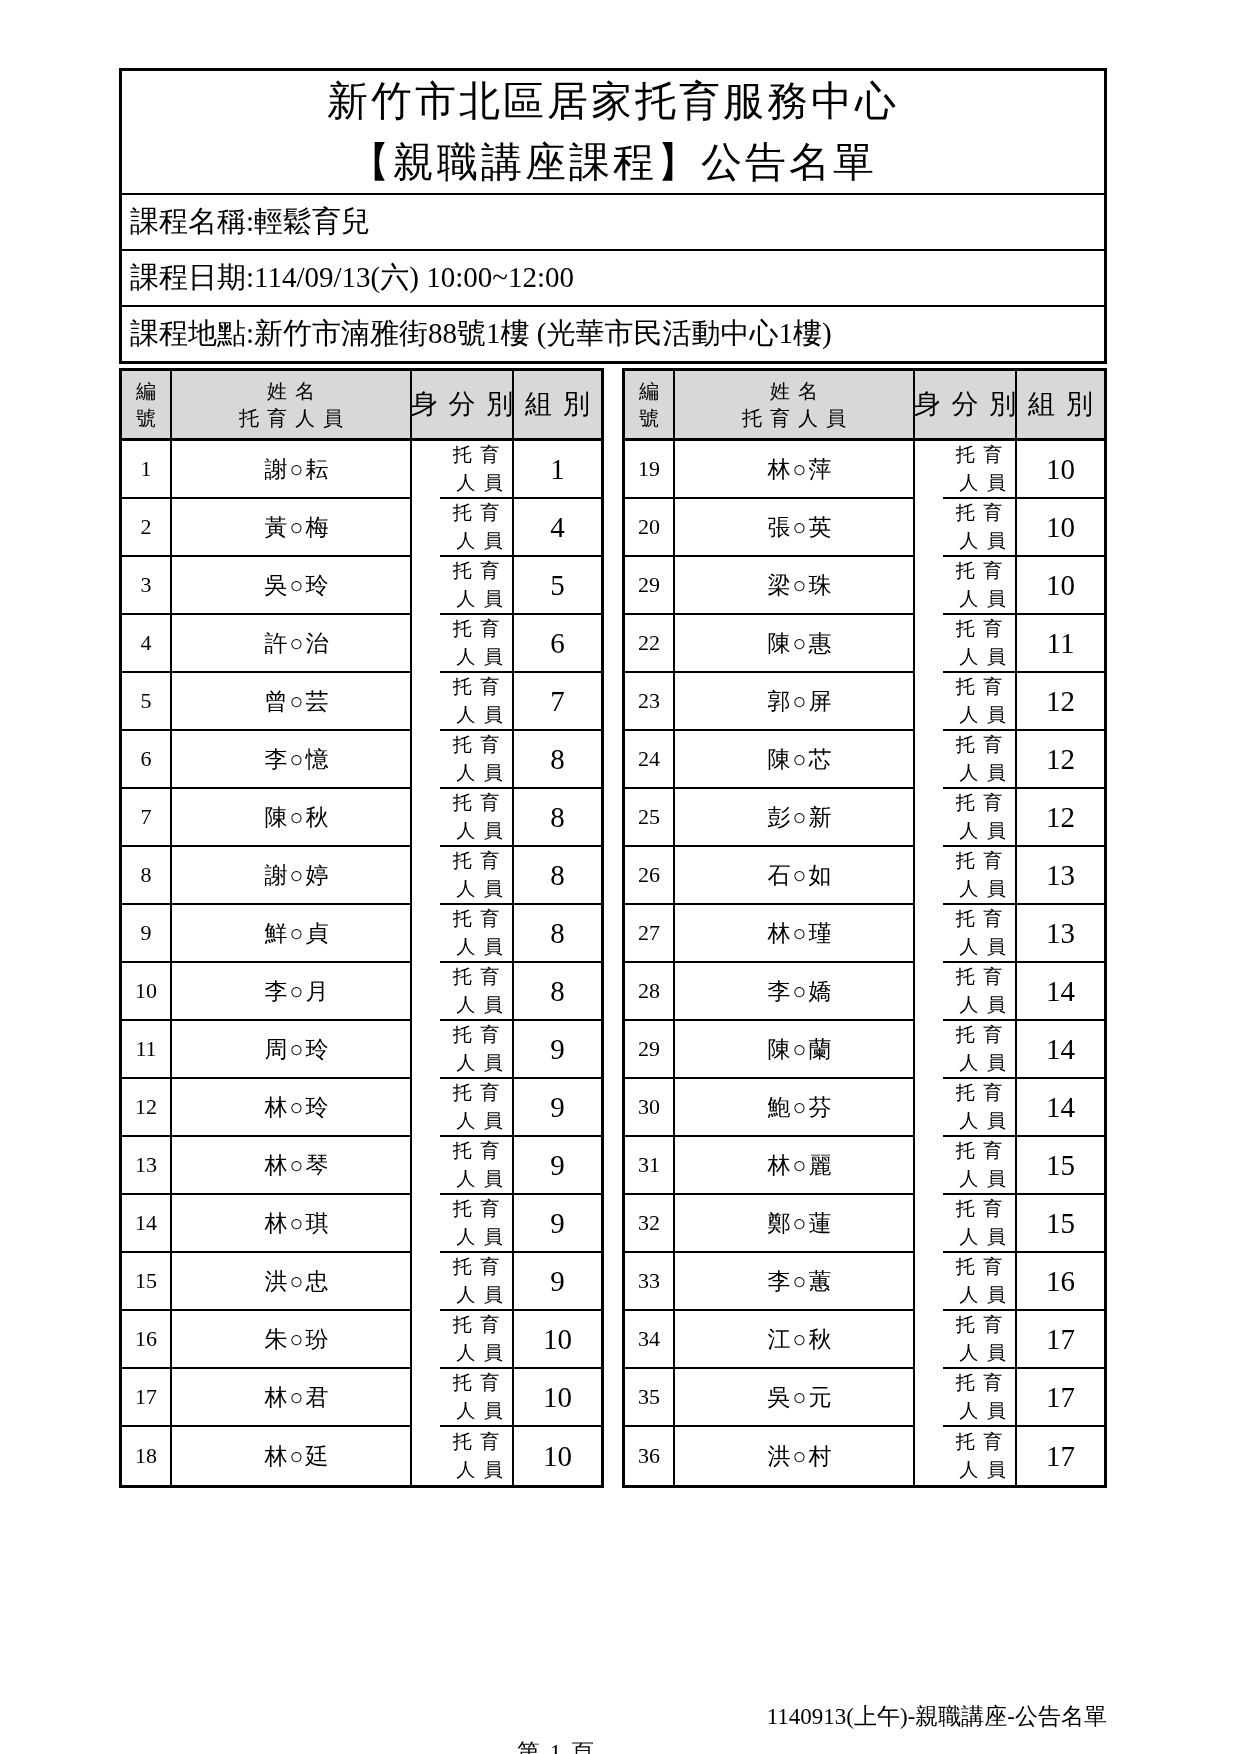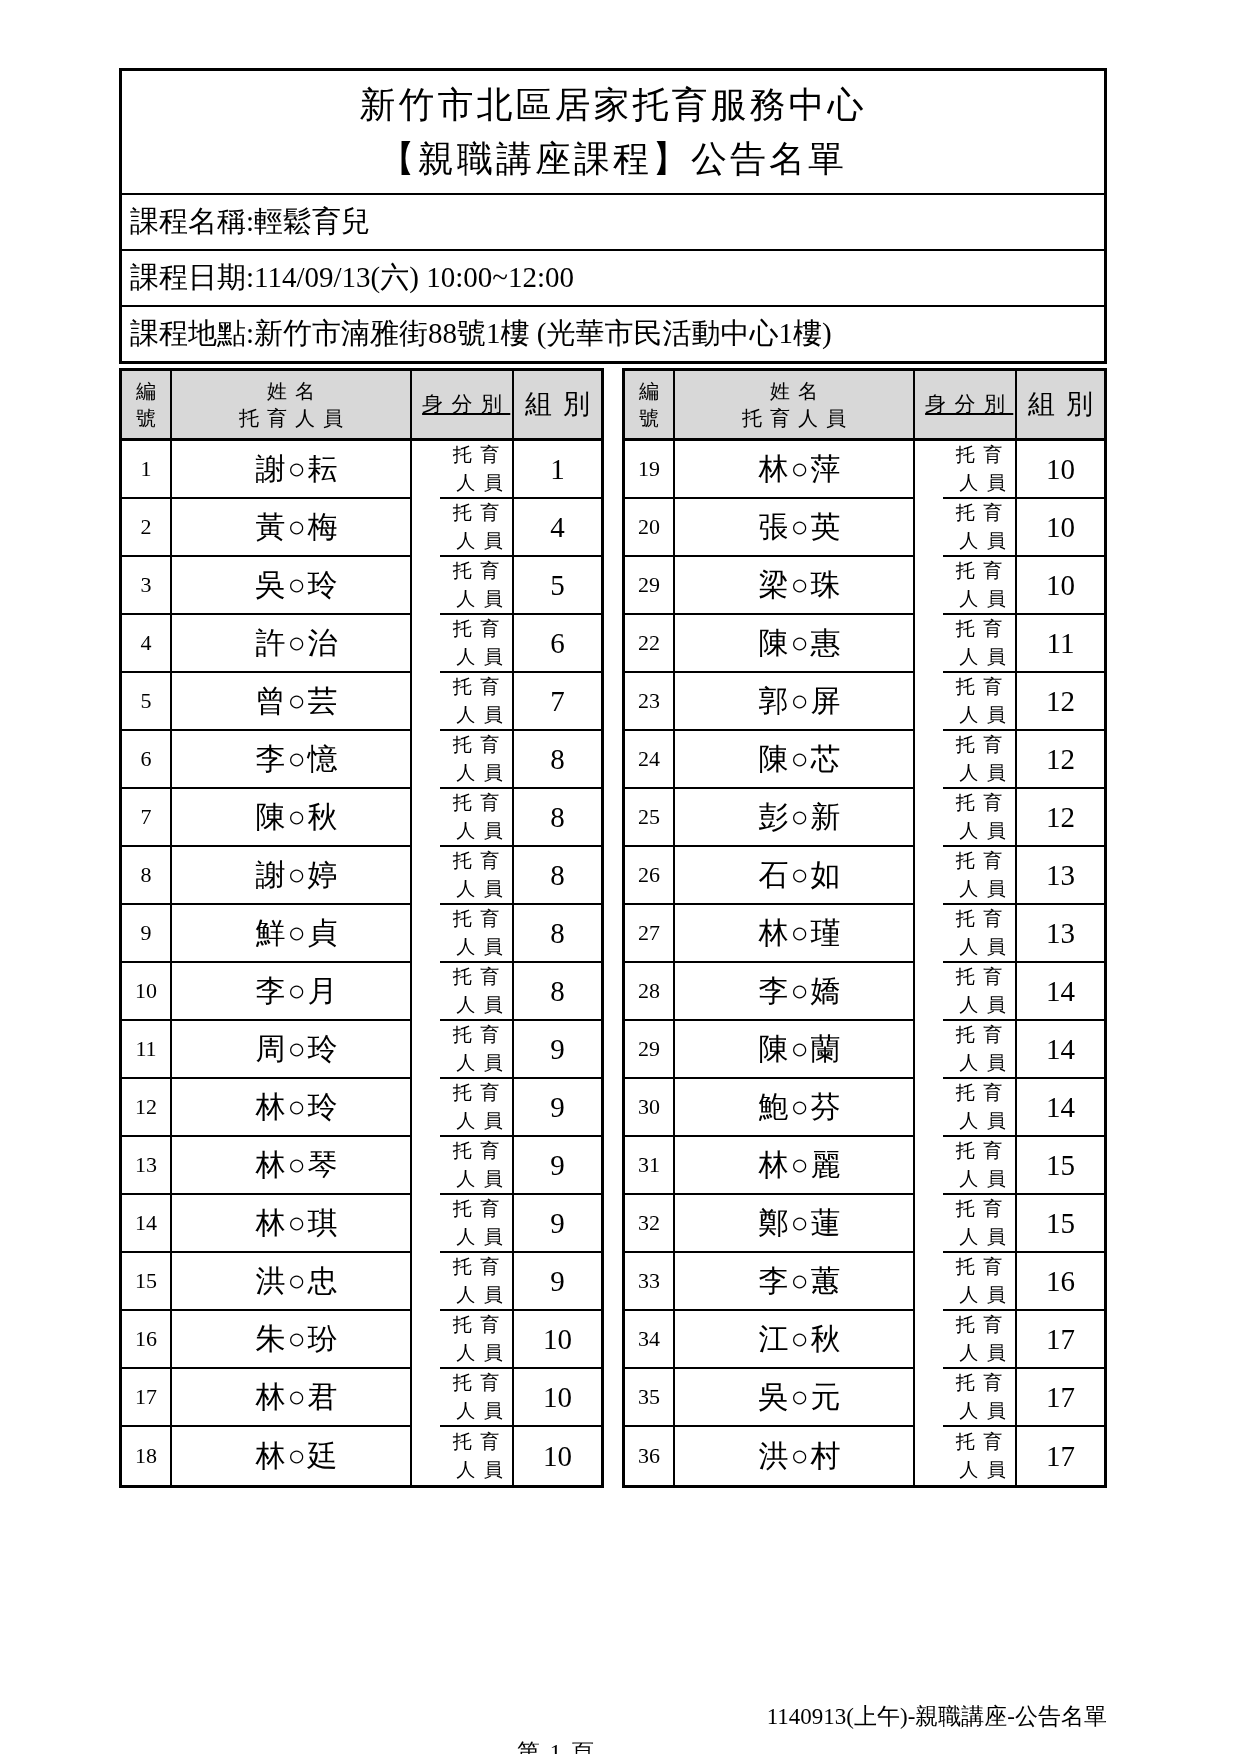--- a/index.html
+++ b/index.html
@@ -25,7 +25,7 @@
     height:122px;display:flex;flex-direction:column;
     justify-content:center;align-items:center;
   }
-  .title-line{font-size:36px;letter-spacing:3px;line-height:1.5;white-space:nowrap;}
+  .title-line{font-size:41px;letter-spacing:3px;line-height:1.5;white-space:nowrap;}
   .info-row{
     height:56px;display:flex;align-items:center;
     padding-left:8px;font-size:29px;white-space:nowrap;

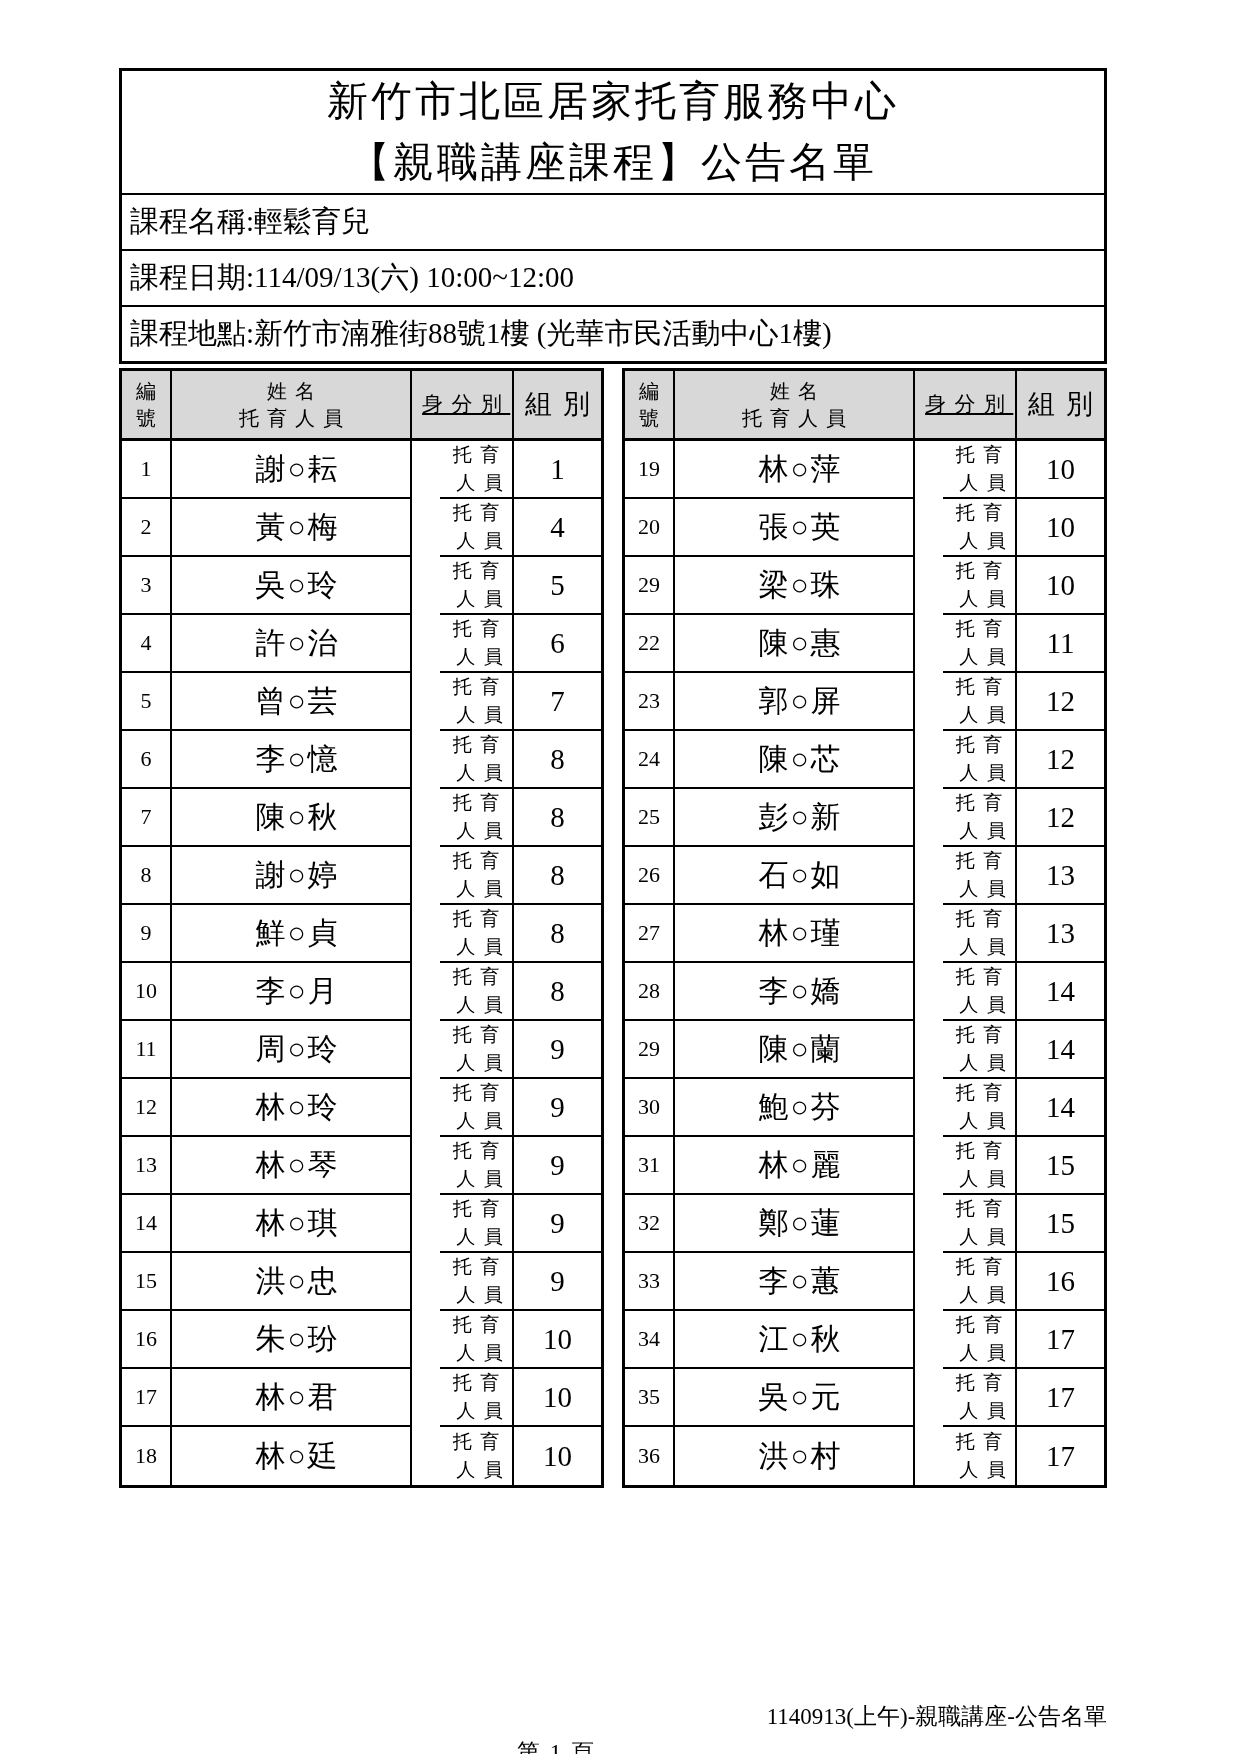--- a/index.html
+++ b/index.html
@@ -52,7 +52,7 @@
   .hc{font-size:20px;line-height:1.35;}
   .hc .l{letter-spacing:.4em;text-indent:.4em;white-space:nowrap;}
   .hc.group-h{font-size:27px;justify-content:center;}
-  .hc.ident-h{font-size:21px;text-decoration:underline;}
+  .hc.ident-h{font-size:27px;}
   .no-cell{font-size:22px;}
   .name-cell{font-size:30px;letter-spacing:2px;flex-direction:row;white-space:nowrap;padding-left:13px;}
   .ident-cell{font-size:19px;line-height:1.5;margin-left:28px;}

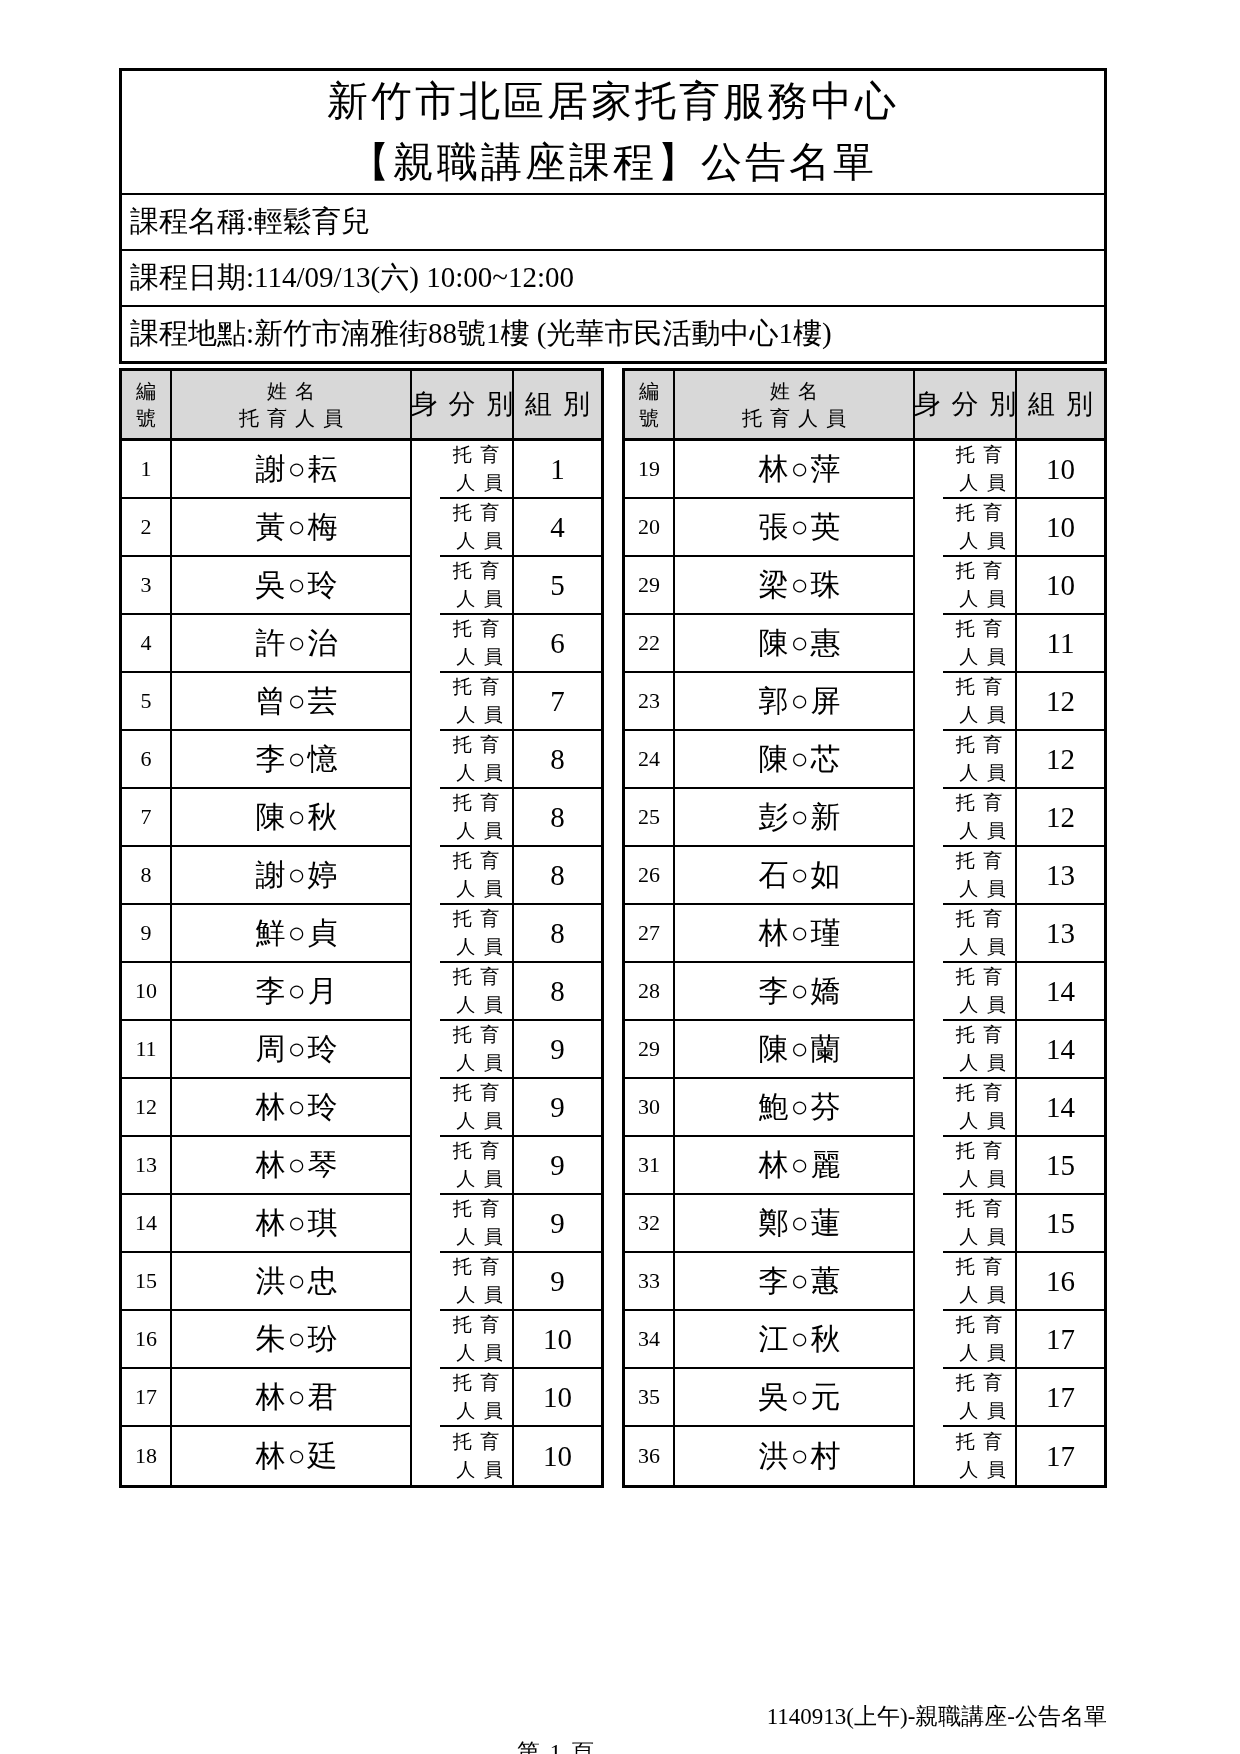--- a/index.html
+++ b/index.html
@@ -54,7 +54,7 @@
   .hc.group-h{font-size:27px;justify-content:center;}
   .hc.ident-h{font-size:27px;}
   .no-cell{font-size:22px;}
-  .name-cell{font-size:30px;letter-spacing:2px;flex-direction:row;white-space:nowrap;padding-left:13px;}
+  .name-cell{font-size:23px;letter-spacing:2px;flex-direction:row;white-space:nowrap;padding-left:13px;}
   .ident-cell{font-size:19px;line-height:1.5;margin-left:28px;}
   .ident-cell .l{letter-spacing:.45em;text-indent:.45em;white-space:nowrap;}
   .ident-cell .l2{padding-left:7px;}

